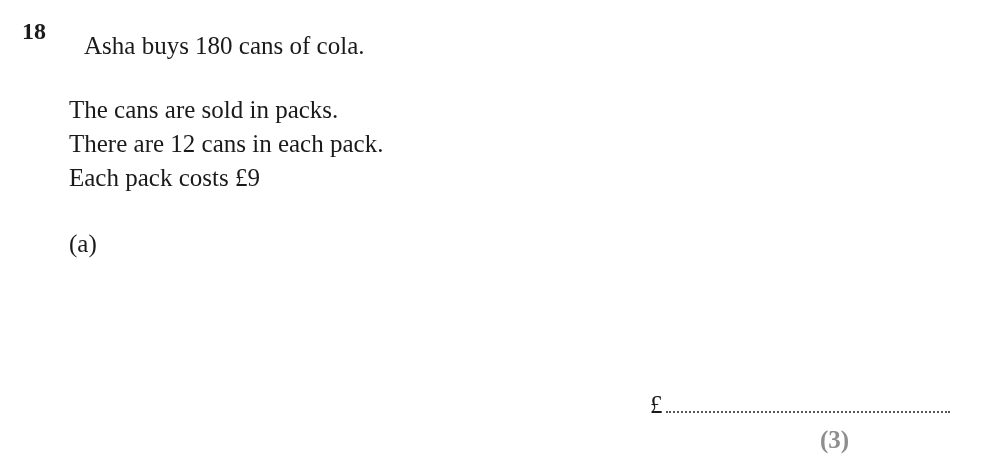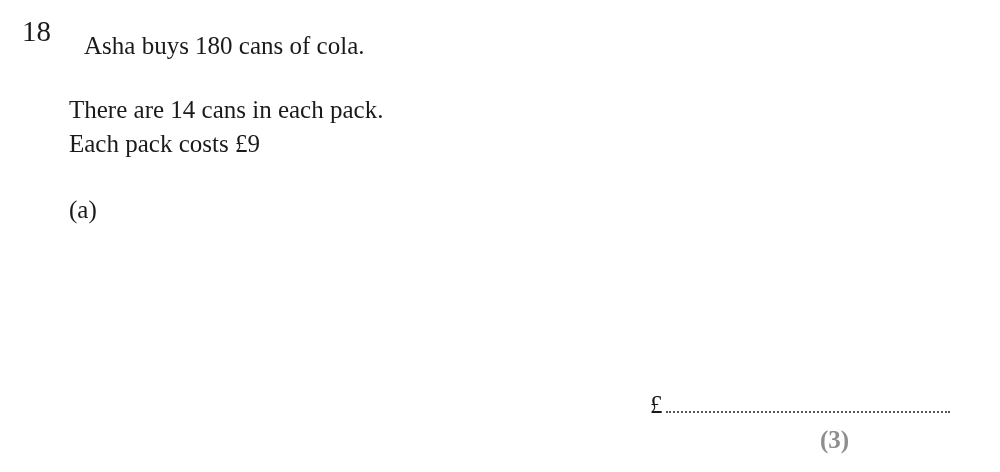--- a/index.html
+++ b/index.html
@@ -29,8 +29,8 @@
     position: absolute;
     left: 0px;
     top: 0px;
-    font-weight: normal;
-    font-size: 29px;
+    font-weight: bold;
+    font-size: 24px;
     line-height: 34px;
   }
   .q-body {

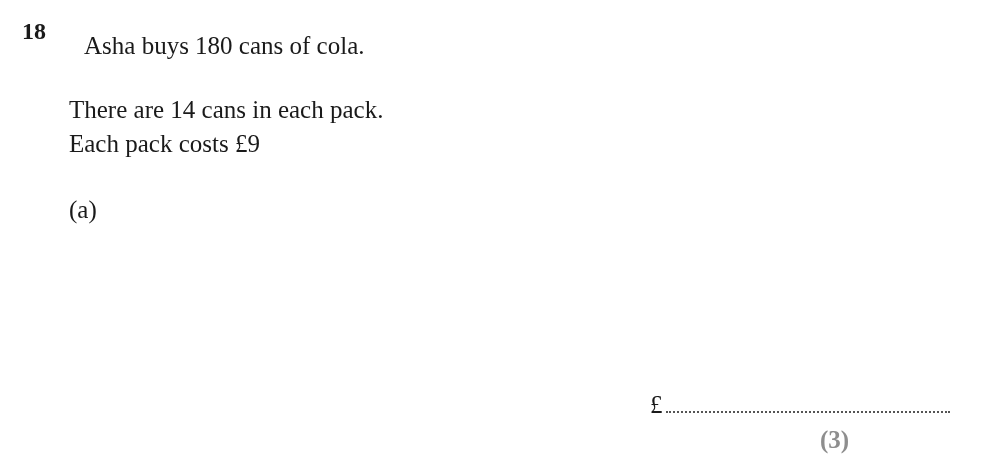--- a/index.html
+++ b/index.html
@@ -108,6 +108,7 @@
       <p class="stem">Asha buys 180 cans of cola.</p>
 
       <div class="block">
+        <p>The cans are sold in packs.</p>
         <p>There are 14 cans in each pack.</p>
         <p>Each pack costs £9</p>
       </div>

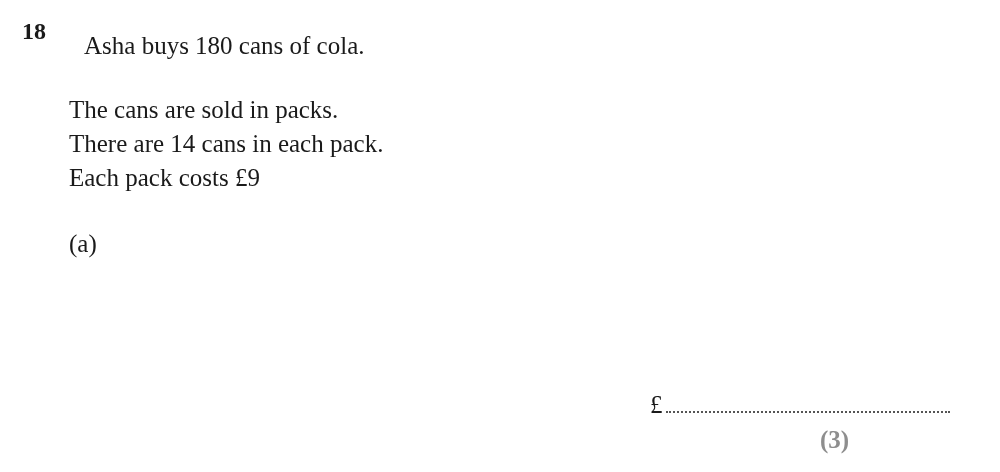--- a/index.html
+++ b/index.html
@@ -109,7 +109,7 @@
 
       <div class="block">
         <p>The cans are sold in packs.</p>
-        <p>There are 14 cans in each pack.</p>
+        <p>There are 12 cans in each pack.</p>
         <p>Each pack costs £9</p>
       </div>
 

